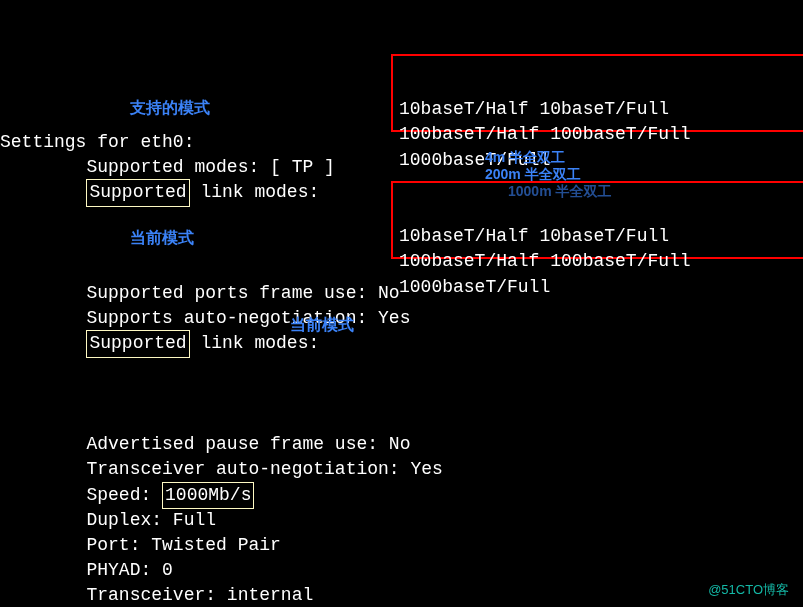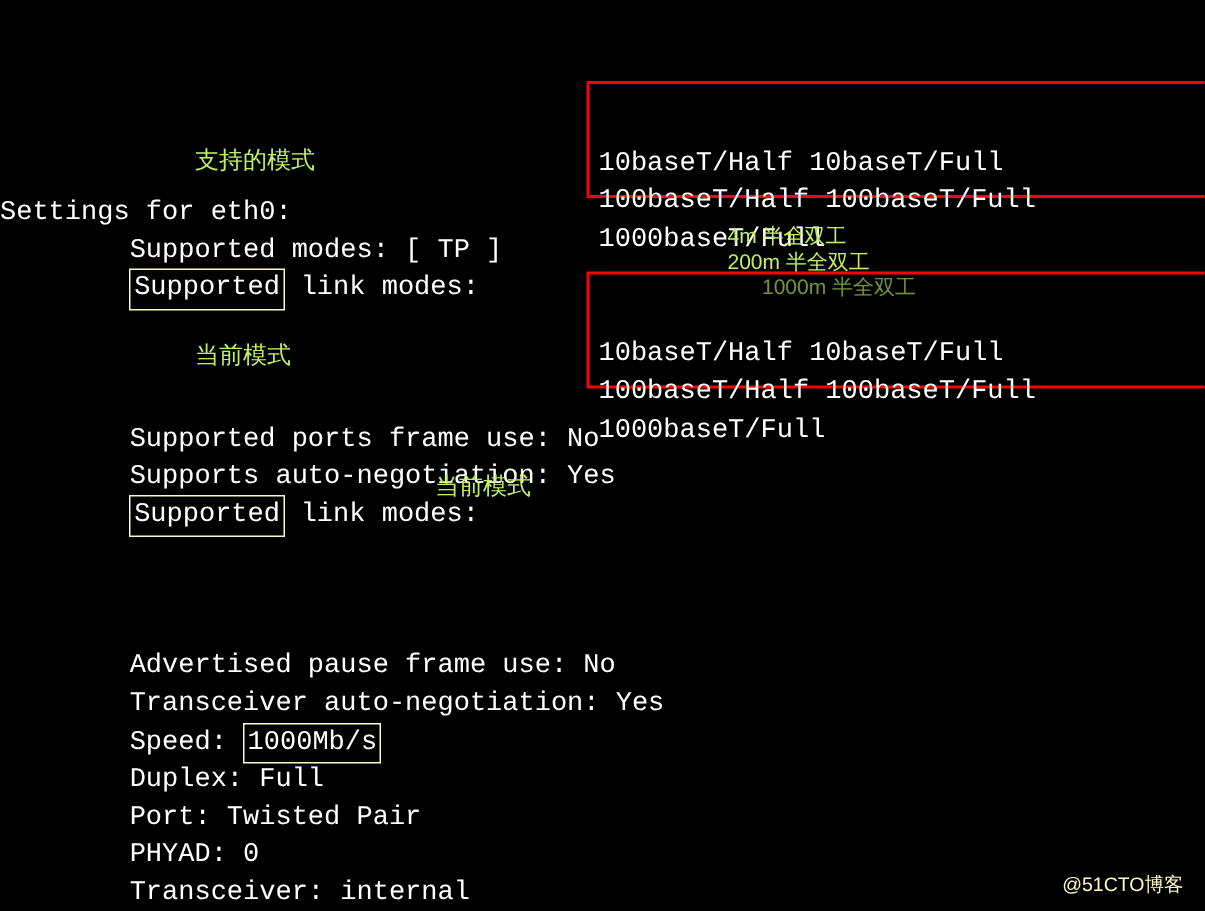--- a/index.html
+++ b/index.html
@@ -39,10 +39,11 @@
     }
     .annotation {
       position: absolute;
-      color: #bef264;
+      color: #3b82f6;
       font-size: 16px;
       font-family: "SimSun", "宋体", sans-serif;
       white-space: nowrap;
+      font-weight: bold;
     }
     .annotation-sm {
       font-size: 14px;

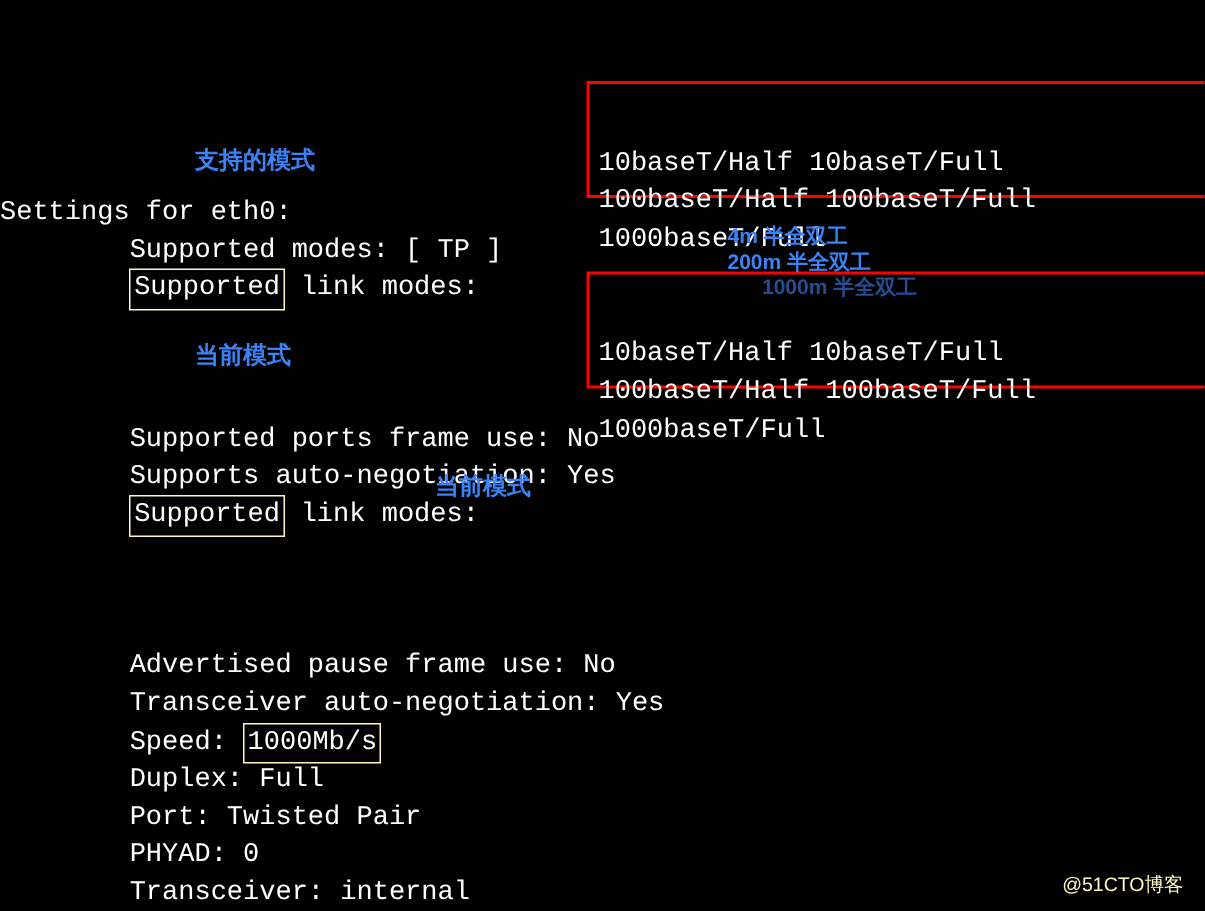--- a/index.html
+++ b/index.html
@@ -52,7 +52,7 @@
       position: absolute;
       bottom: 8px;
       right: 14px;
-      color: #fef9c3;
+      color: #14b8a6;
       font-size: 13px;
       font-family: sans-serif;
       margin-top: 20px;

